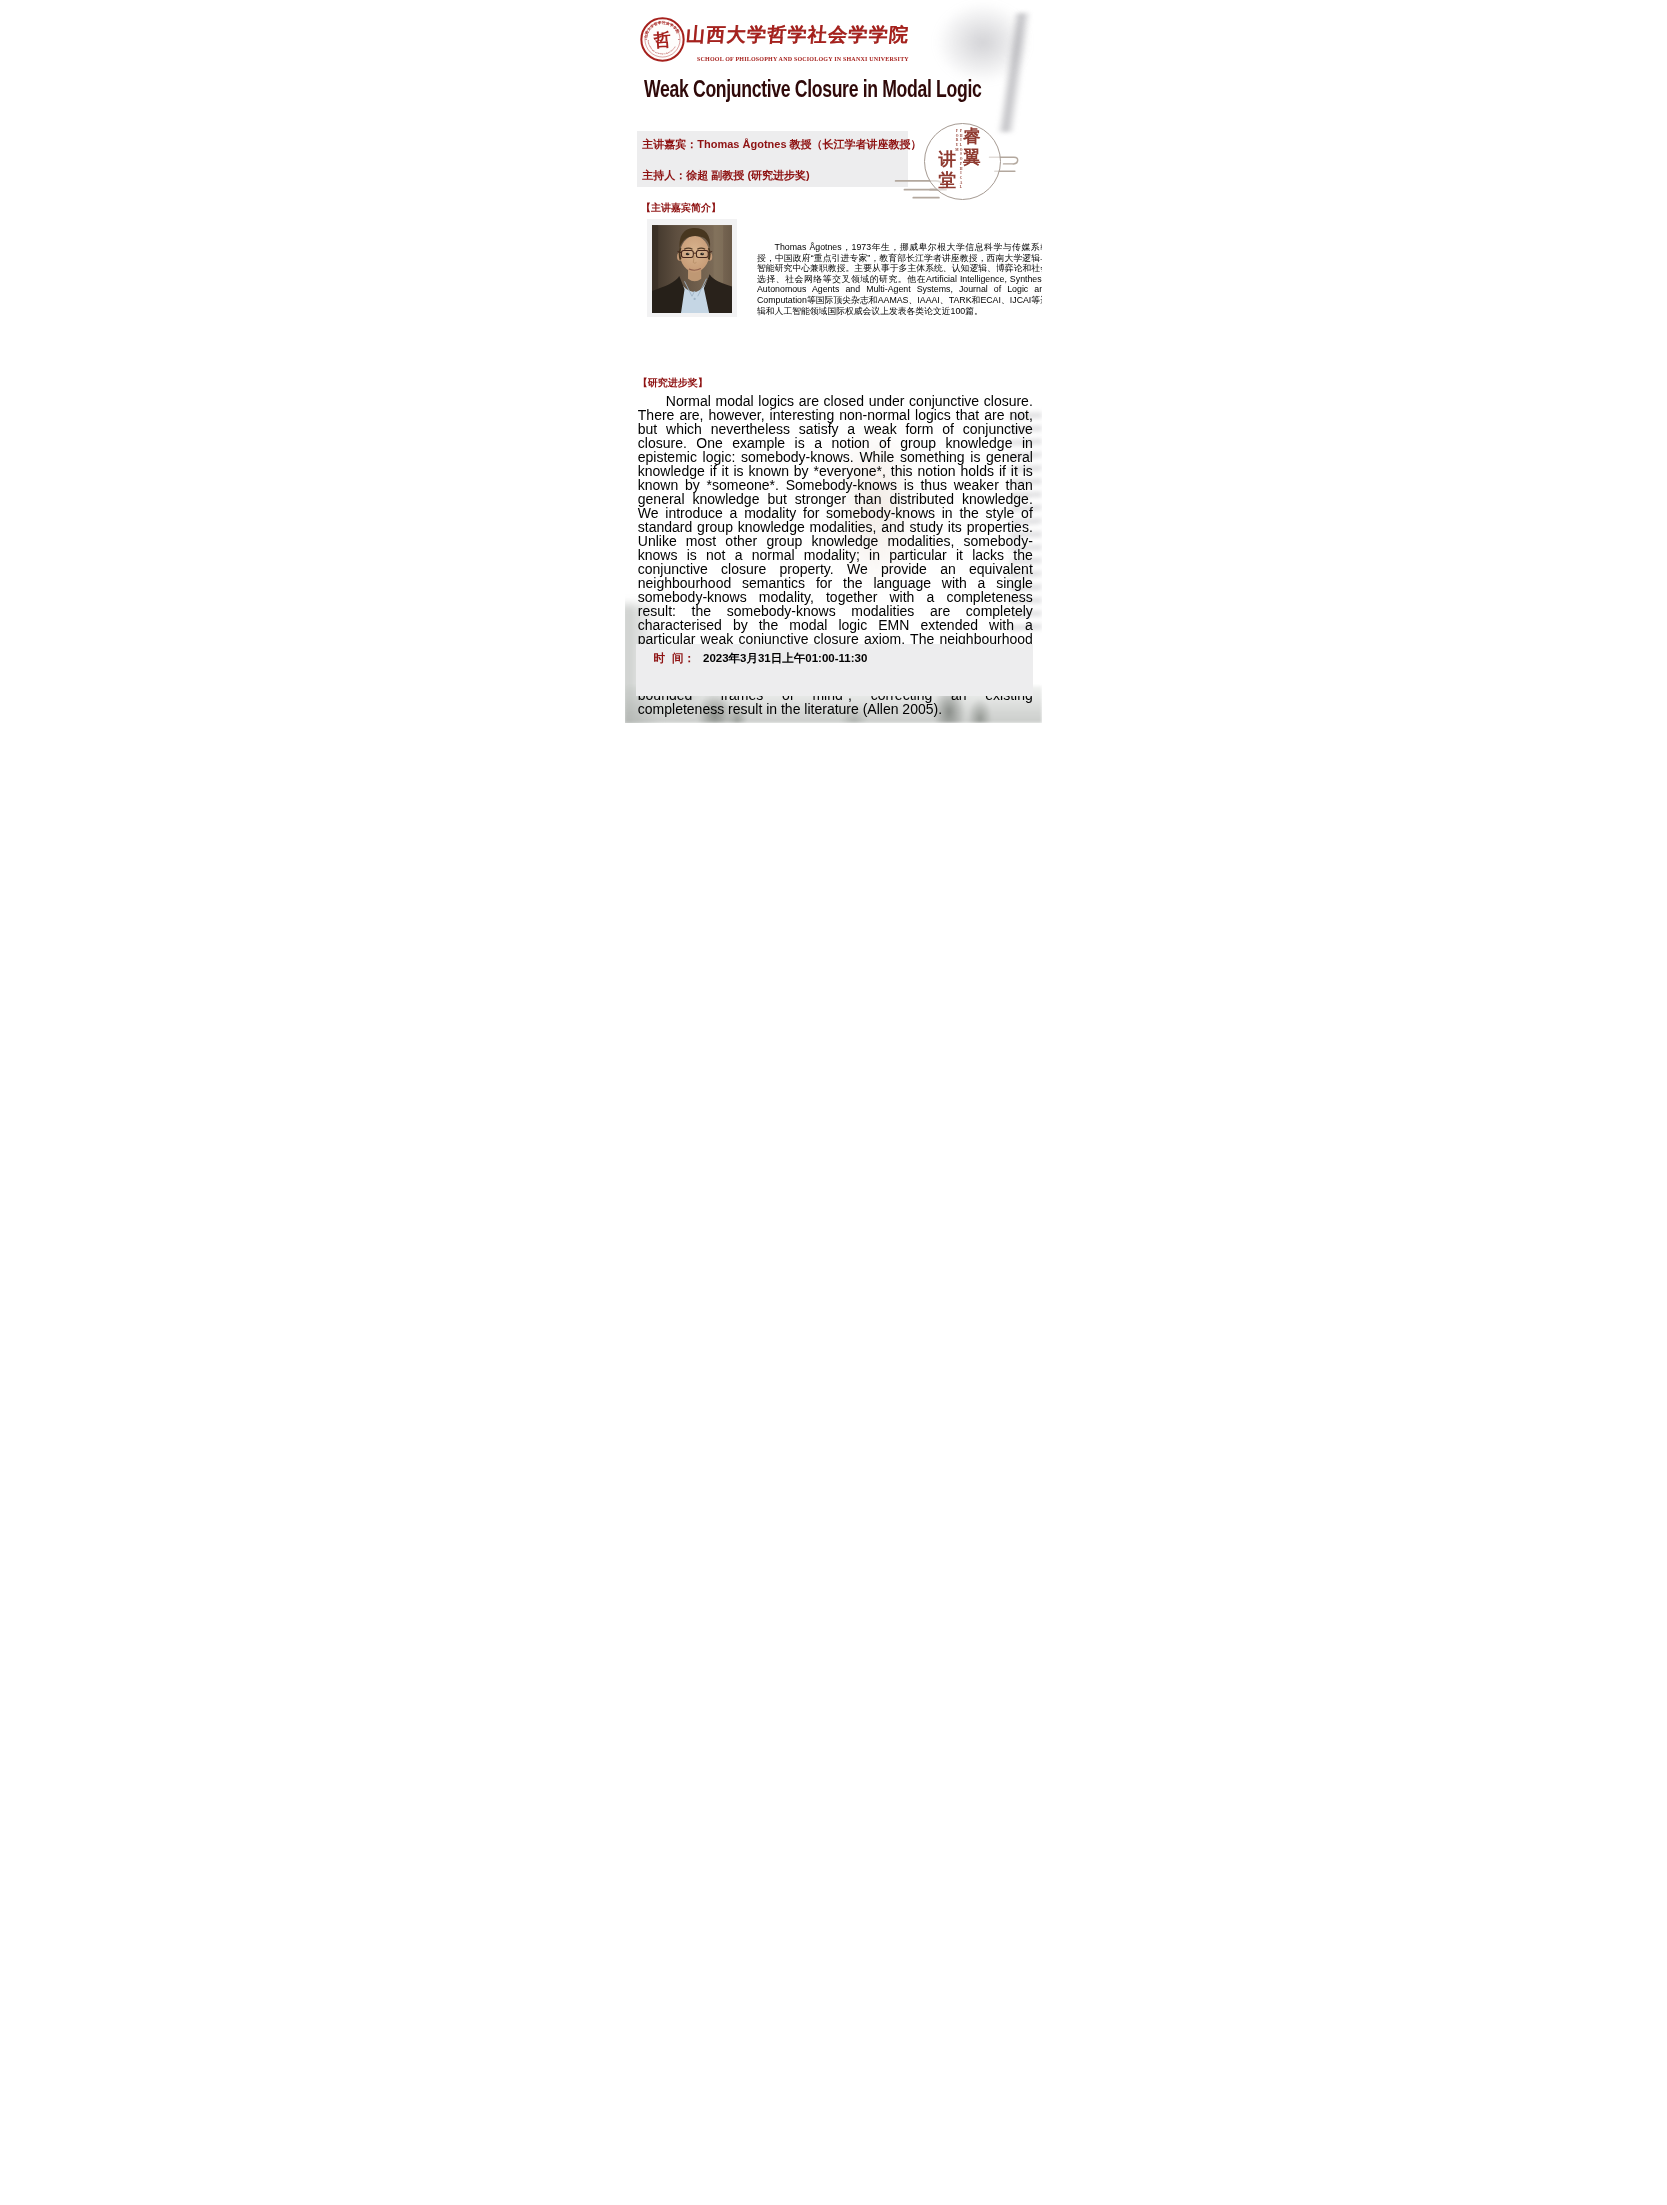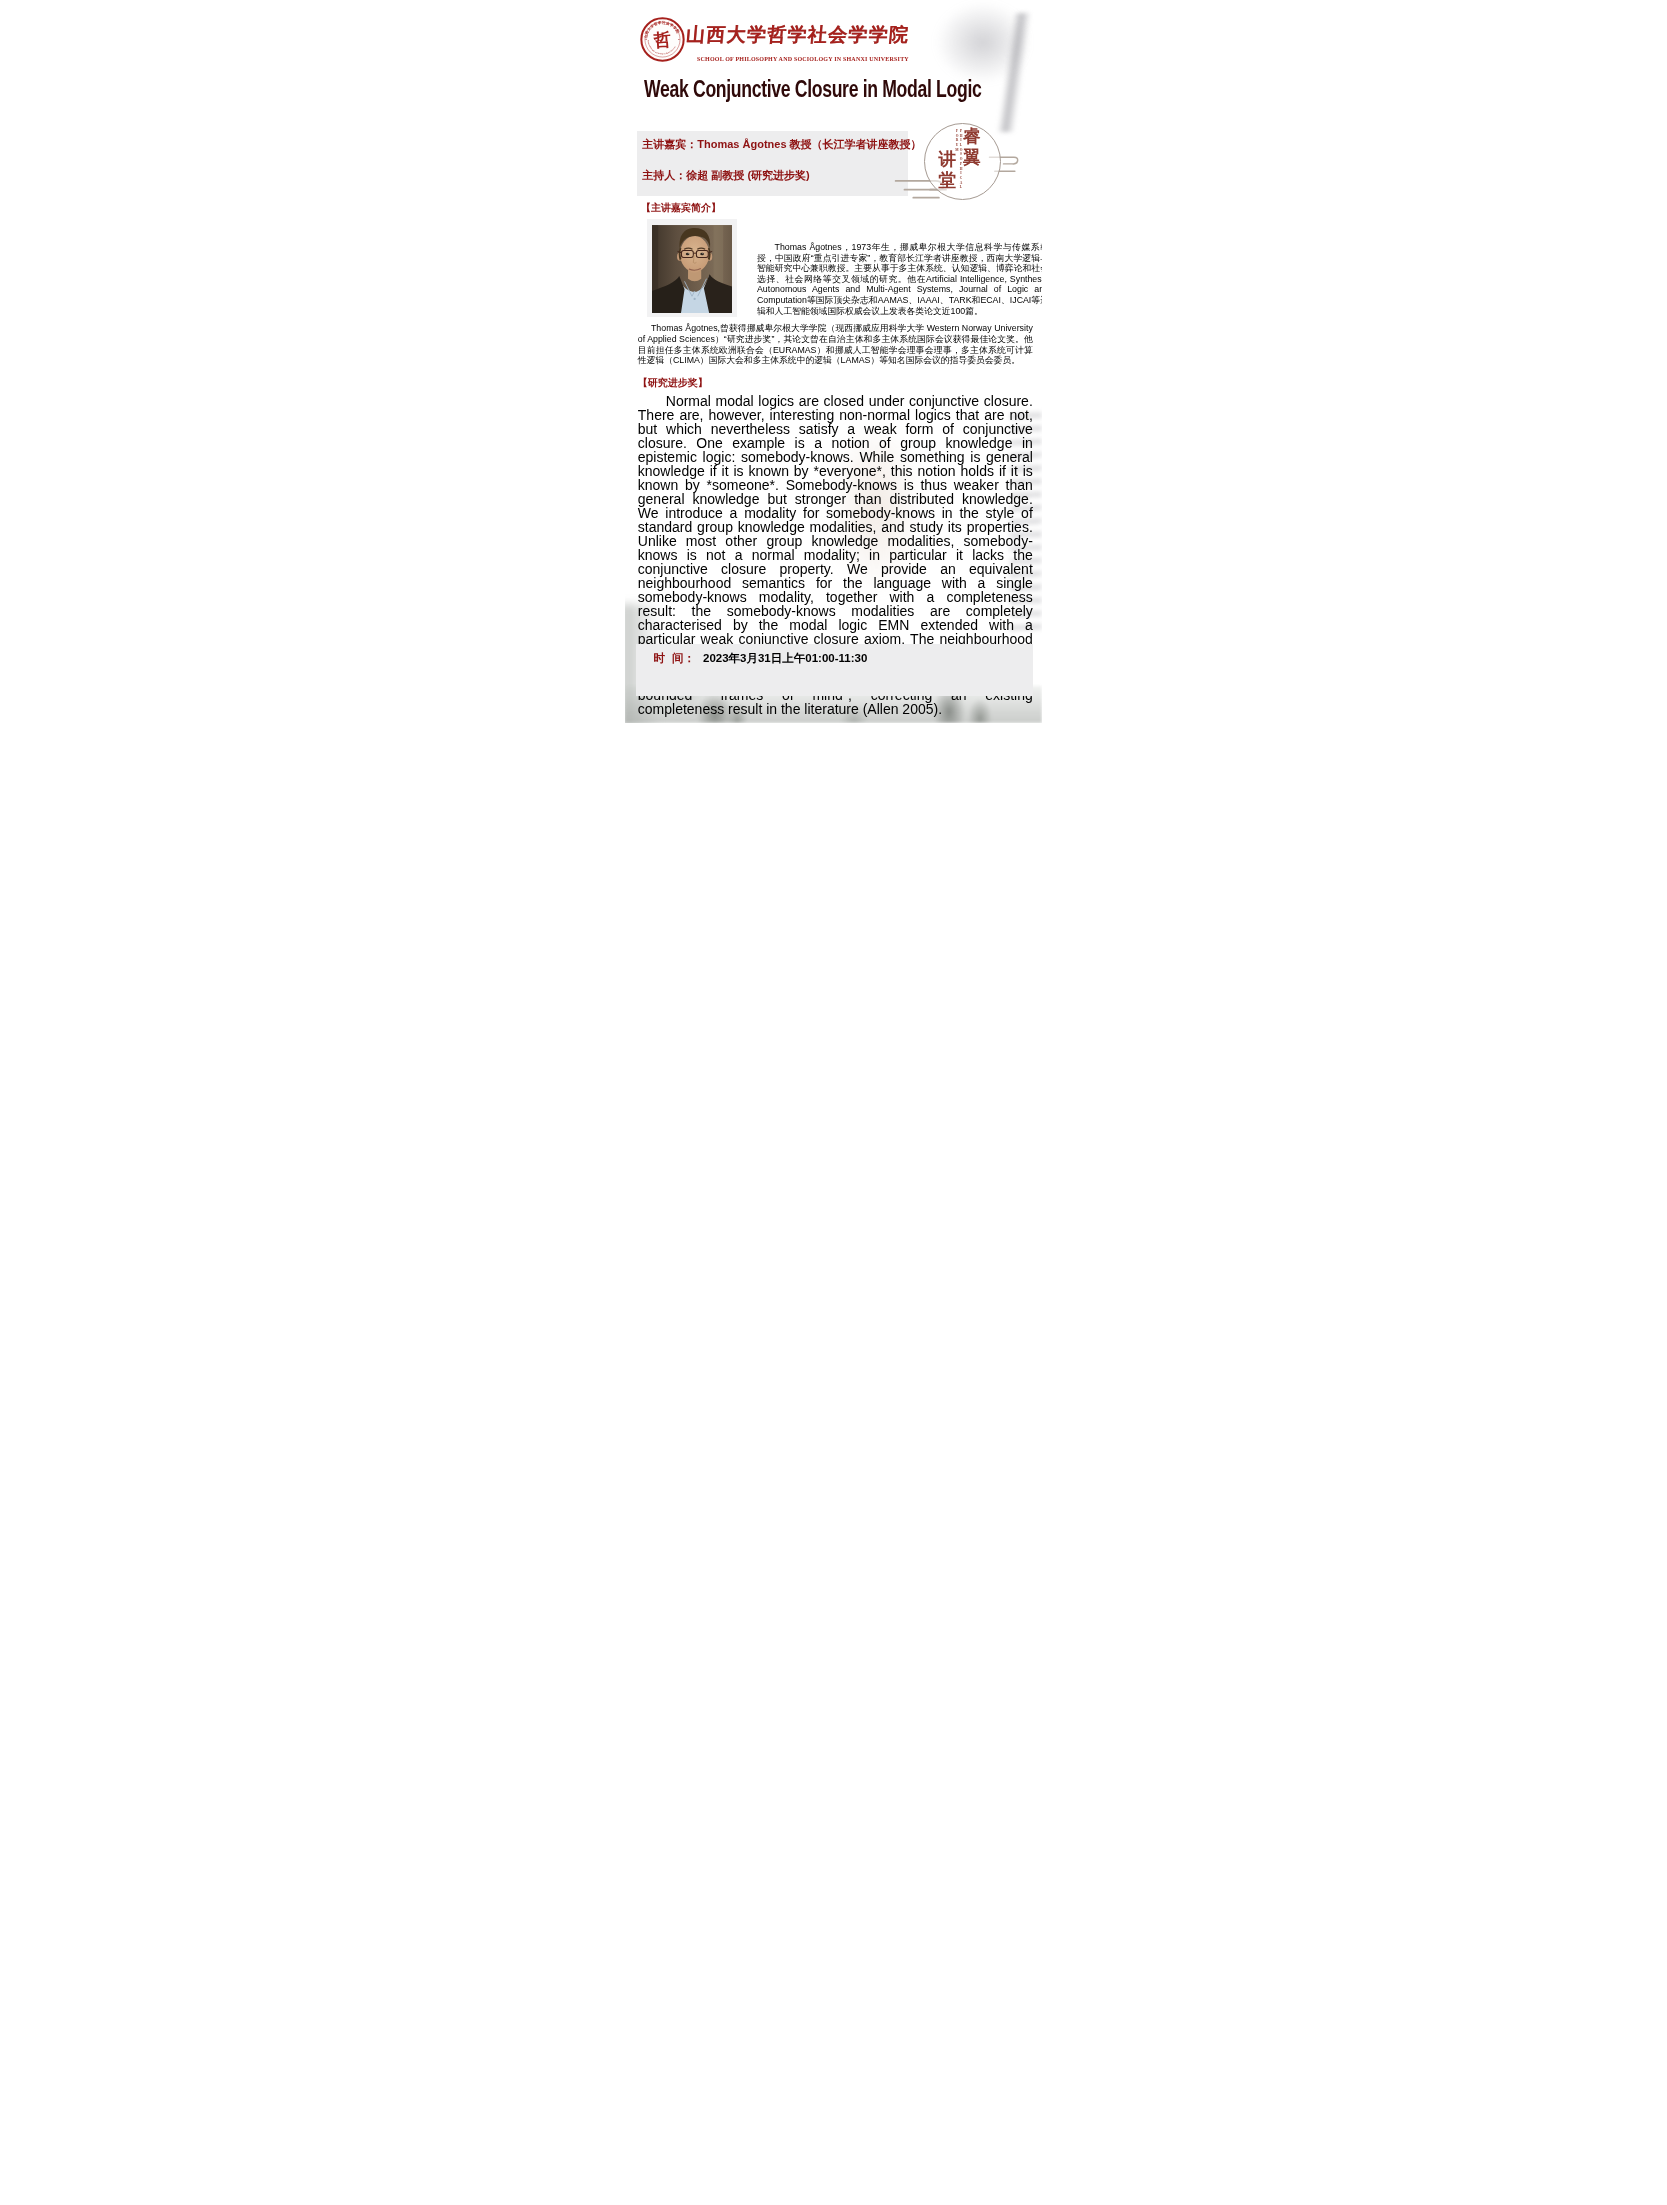--- a/index.html
+++ b/index.html
@@ -59,7 +59,7 @@
   }
   
   .panel{position:absolute;background:#ededee;}
-  .speaker-panel{left:12px;top:131px;width:271px;height:65px;}
+  .speaker-panel{left:12px;top:131px;width:271px;height:56px;}
   .speaker-line{position:absolute;left:5.3px;top:5.7px;font-size:11px;font-weight:bold;color:#8e1212;white-space:nowrap;}
   .host-line{position:absolute;left:5.3px;top:37px;font-size:11px;font-weight:bold;color:#8e1212;white-space:nowrap;}
 

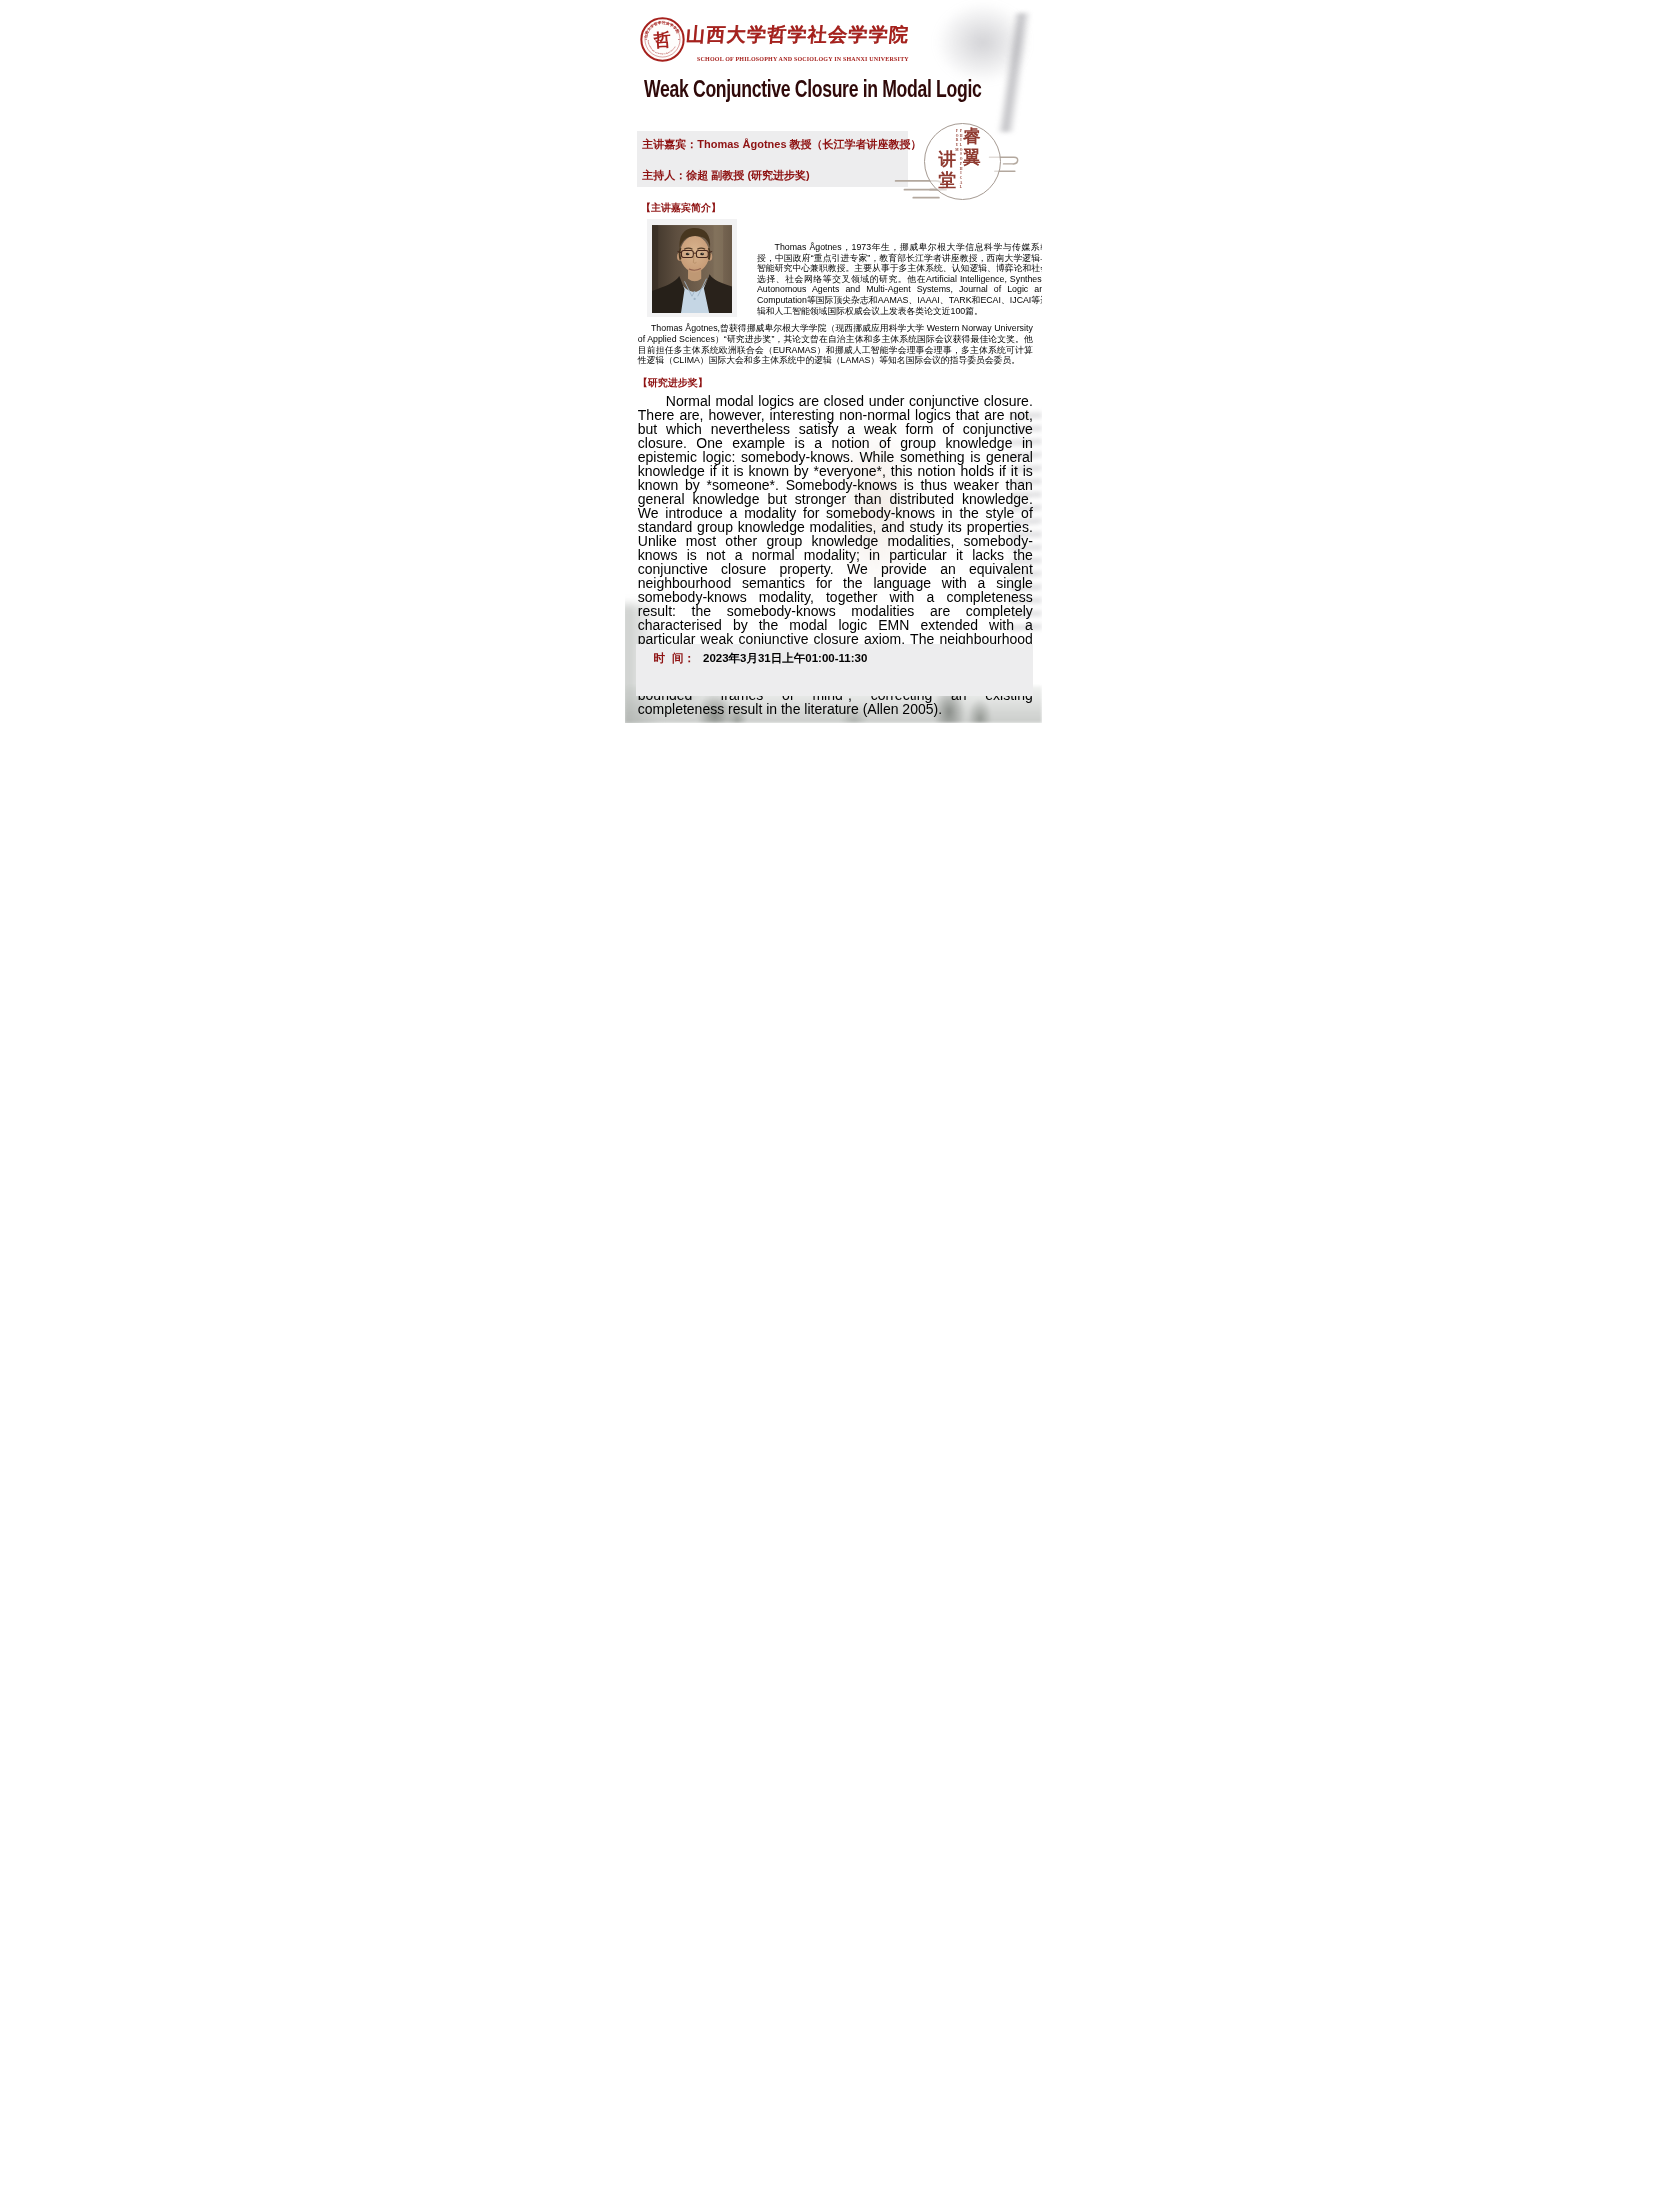--- a/index.html
+++ b/index.html
@@ -233,7 +233,6 @@
   </div>
 
   <p class="bio-p1">Thomas Ågotnes，1973年生，挪威卑尔根大学信息科学与传媒系教授，中国政府“重点引进专家”，教育部长江学者讲座教授，西南大学逻辑与智能研究中心兼职教授。主要从事于多主体系统、认知逻辑、博弈论和社会选择、社会网络等交叉领域的研究。他在Artificial Intelligence, Synthese, Autonomous Agents and Multi-Agent Systems, Journal of Logic and Computation等国际顶尖杂志和AAMAS、IAAAI、TARK和ECAI、IJCAI等逻辑和人工智能领域国际权威会议上发表各类论文近100篇。</p>
-  <p class="bio-p2">Thomas Ågotnes,曾获得挪威卑尔根大学学院（现西挪威应用科学大学 Western Norway University of Applied Sciences）“研究进步奖”，其论文曾在自治主体和多主体系统国际会议获得最佳论文奖。他目前担任多主体系统欧洲联合会（EURAMAS）和挪威人工智能学会理事会理事，多主体系统可计算性逻辑（CLIMA）国际大会和多主体系统中的逻辑（LAMAS）等知名国际会议的指导委员会委员。</p>
 
   <div class="sec-title abs-title">【研究进步奖】</div>
   <p class="abs-text">Normal modal logics are closed under conjunctive closure. There are, however, interesting non-normal logics that are not, but which nevertheless satisfy a weak form of conjunctive closure. One example is a notion of group knowledge in epistemic logic: somebody-knows. While something is general knowledge if it is known by *everyone*, this notion holds if it is known by *someone*. Somebody-knows is thus weaker than general knowledge but stronger than distributed knowledge. We introduce a modality for somebody-knows in the style of standard group knowledge modalities, and study its properties. Unlike most other group knowledge modalities, somebody-knows is not a normal modality; in particular it lacks the conjunctive closure property. We provide an equivalent neighbourhood semantics for the language with a single somebody-knows modality, together with a completeness result: the somebody-knows modalities are completely characterised by the modal logic EMN extended with a particular weak conjunctive closure axiom.  The neighbourhood semantics and the completeness and complexity results also carry over other logics with weak conjunctive closure, including the logic of so-called local reasoning (Fagin et al., 1995) with bounded ``frames of mind'', correcting an existing completeness result in the literature (Allen 2005).</p>

